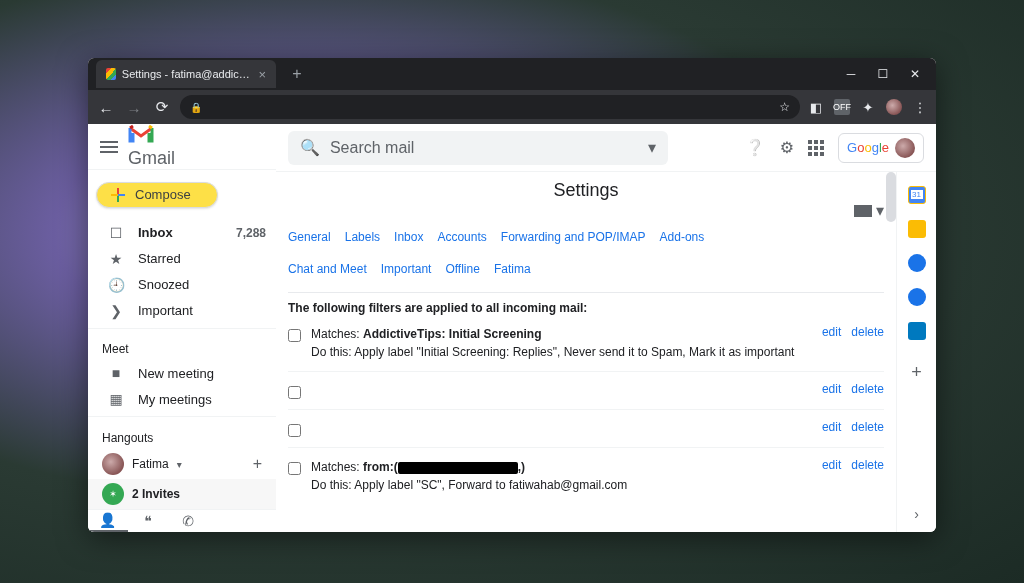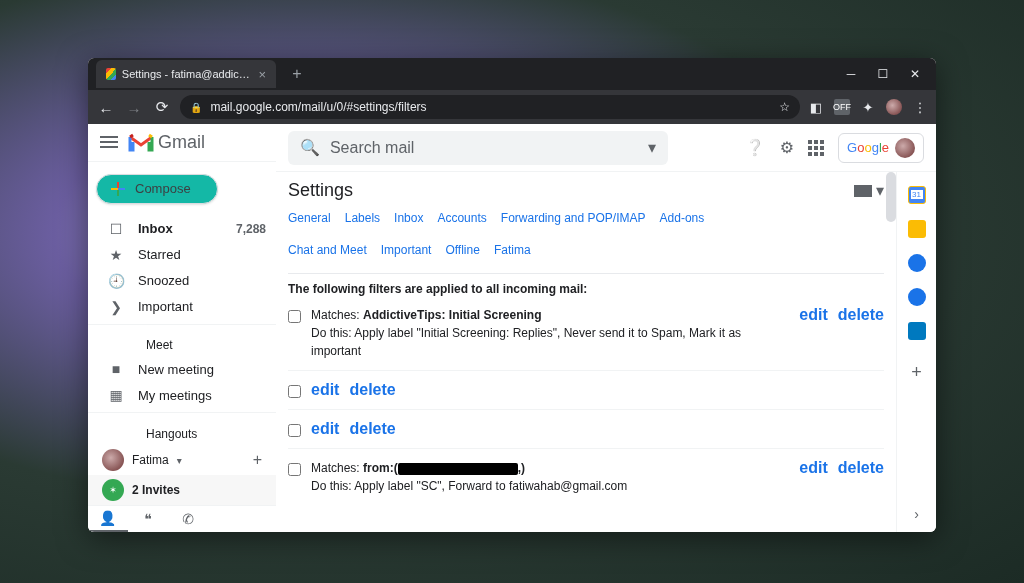--- a/index.html
+++ b/index.html
@@ -154,7 +154,6 @@
     <span class="nav-ico">⟳</span>
     <div class="urlbar">
       <span class="lock">🔒</span>
-      <span>mail.google.com/mail/u/0/#settings/filters</span>
       <span class="url-star">☆</span>
     </div>
     <div class="ext-icons">

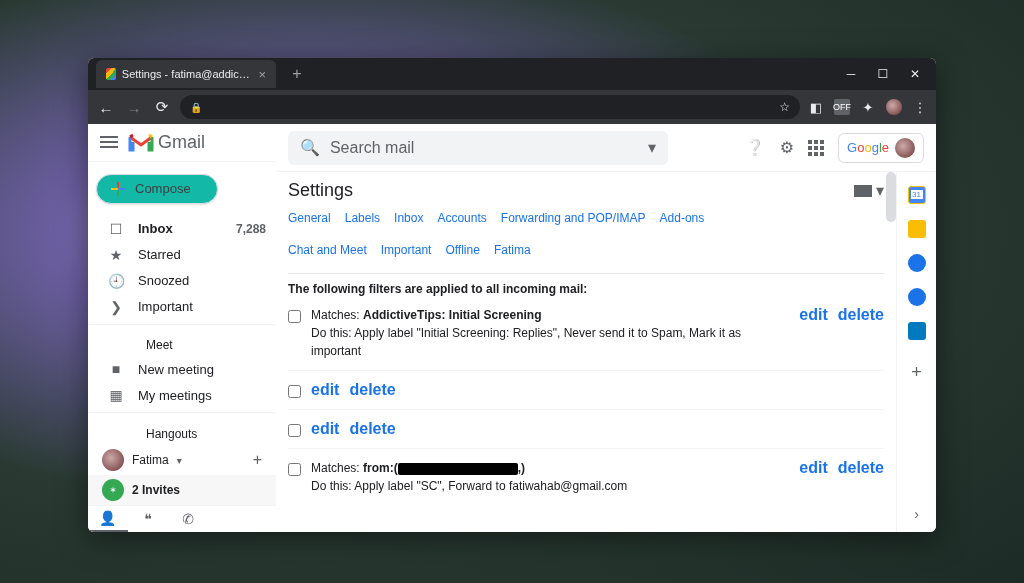--- a/index.html
+++ b/index.html
@@ -51,7 +51,7 @@
   .header-row { height: 48px; display:flex; align-items:center; padding:0 12px; gap:10px; border-bottom:1px solid #f1f3f4;}
   .hamburger { width:18px; display:flex; flex-direction:column; gap:3px;}
   .hamburger span{height:2px; background:#5f6368;}
-  .gmail-logo { display:flex; align-items:flex-end; gap:4px; font-size:18px; color:#5f6368;}
+  .gmail-logo { display:flex; align-items:flex-start; gap:4px; font-size:18px; color:#5f6368;flex-direction:column;}
   .gmail-m {
     width:26px; height:20px; position:relative;
   }

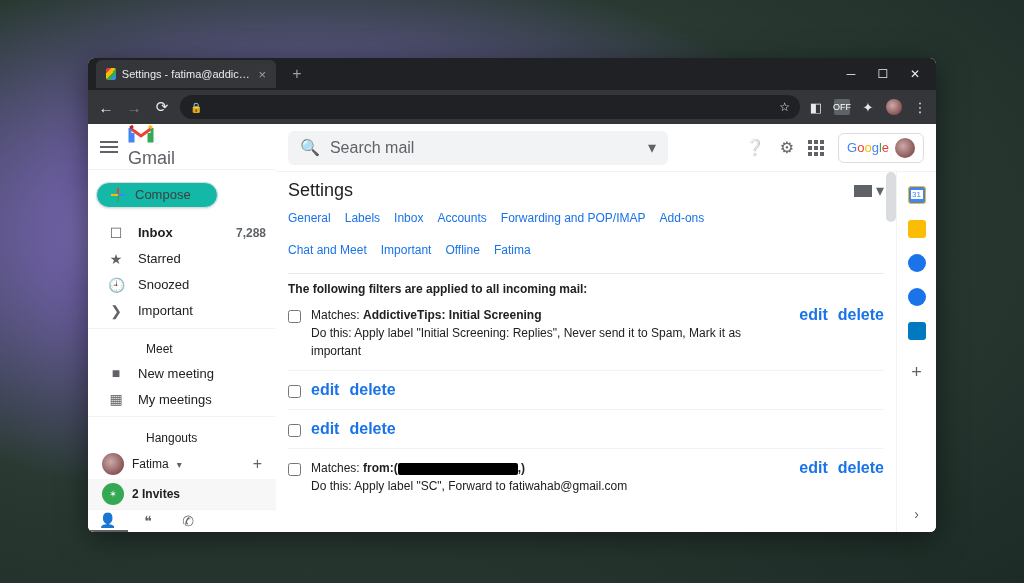--- a/index.html
+++ b/index.html
@@ -59,7 +59,7 @@
   .compose {
     margin: 12px 8px; height: 38px; width: 122px; border:1px solid #dadce0; border-radius:20px;
     display:flex; align-items:center; gap:10px; padding:0 14px; box-shadow:0 1px 2px rgba(60,64,67,.15);
-    font-size:13px; color:#3c4043; background:#14b8a6;
+    font-size:13px; color:#3c4043; background:#fde047;
   }
   .compose-plus { position:relative; width:14px; height:14px;}
   .compose-plus::before,.compose-plus::after{content:"";position:absolute;background:#5f6368;}

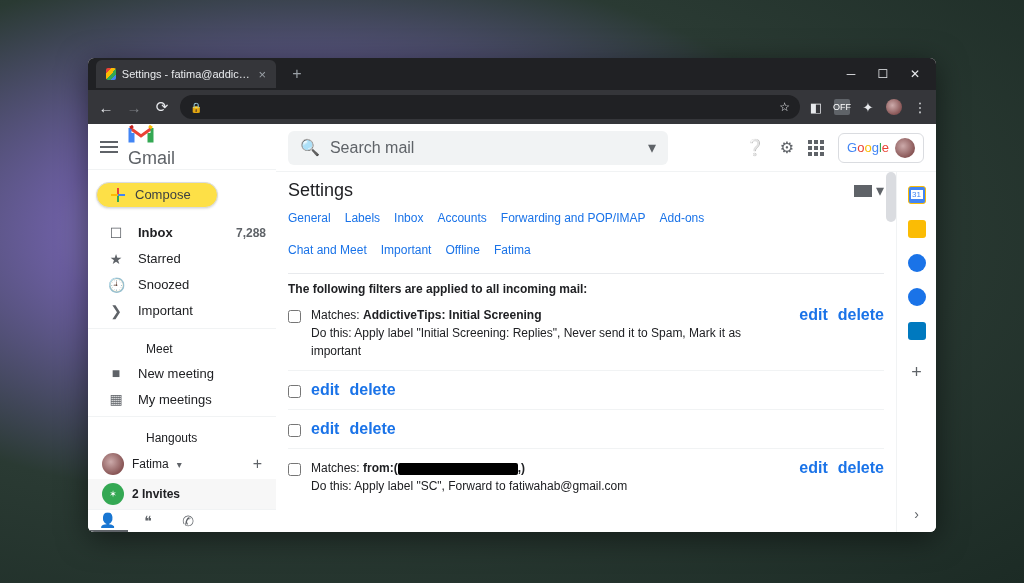--- a/index.html
+++ b/index.html
@@ -99,7 +99,7 @@
   .gc-avatar{width:20px;height:20px;border-radius:50%;background:radial-gradient(circle at 40% 40%,#caa 0%,#855 70%);}
   .content{flex:1;display:flex;overflow:hidden;}
   .content-inner{flex:1;overflow:auto;padding:8px 12px 8px 12px;position:relative;}
-  .settings-head{display:flex;align-items:center;}
+  .settings-head{display:flex;align-items:center;flex-direction:column;}
   .settings-head h2{font-size:18px;font-weight:400;color:#202124;}
   .density{margin-left:auto;display:flex;align-items:center;gap:4px;color:#5f6368;}
   .density-box{width:18px;height:12px;background:#5f6368;}

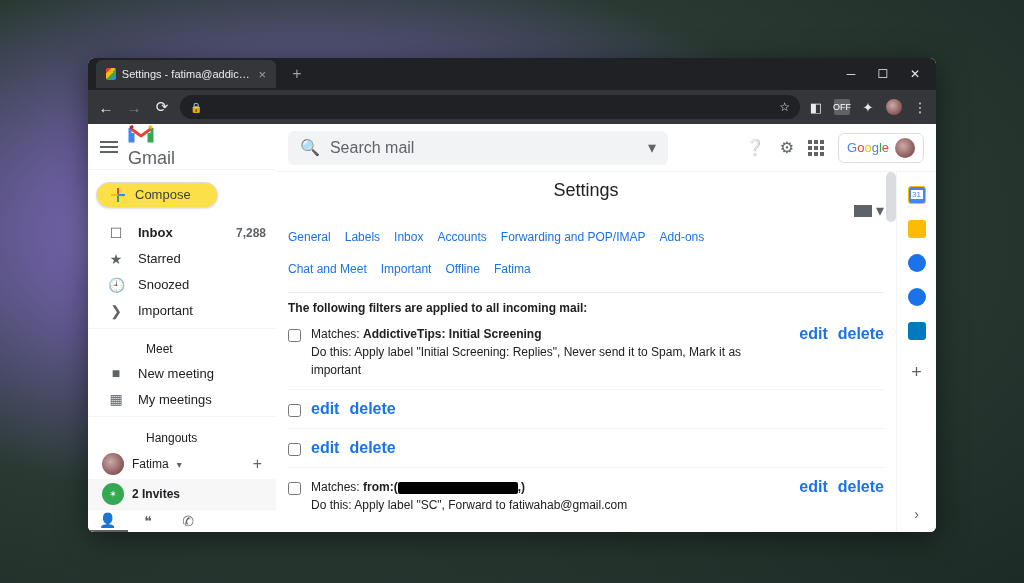--- a/index.html
+++ b/index.html
@@ -108,7 +108,7 @@
   .stab{color:#1a73e8;cursor:pointer;padding-bottom:4px;}
   .stab.active{color:#1a73e8;border-bottom:2px solid #1a73e8;font-weight:500;}
   .intro{margin-top:12px;font-size:12px;font-weight:700;color:#202124;border-top:1px solid #e8eaed;padding-top:8px;}
-  .filter{display:flex;align-items:flex-start;gap:10px;padding:10px 0;border-top:1px solid #f1f3f4;font-size:12px;color:#202124;}
+  .filter{display:flex;align-items:flex-start;gap:10px;padding:10px 0;border-top:1px solid #f1f3f4;font-size:12px;color:#202124;justify-content:space-between;}
   .filter:first-of-type{border-top:none;}
   .filter input[type=checkbox]{margin-top:4px;}
   .ftext{flex:1;line-height:1.5;}

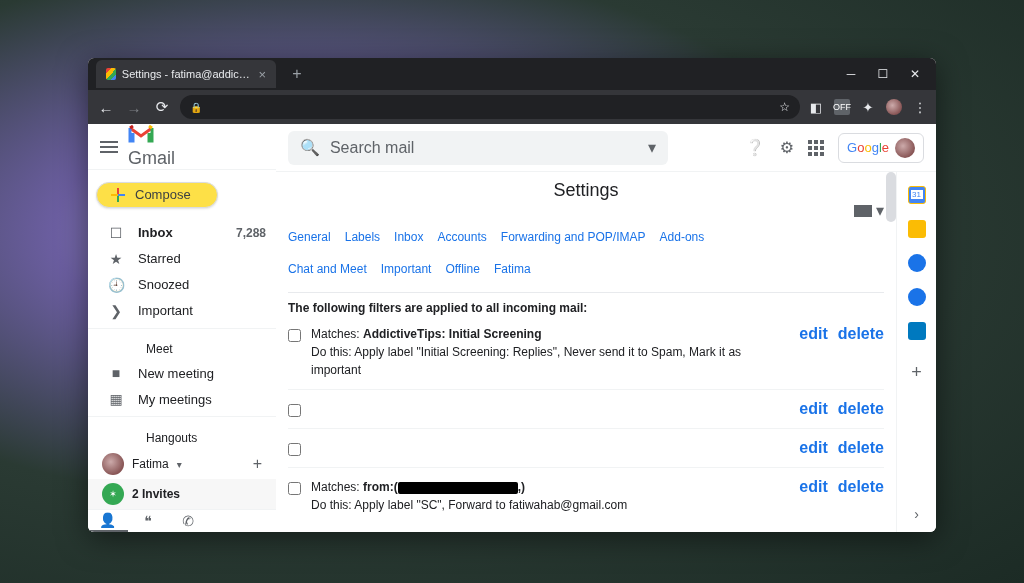--- a/index.html
+++ b/index.html
@@ -116,7 +116,7 @@
   .ftext .mval{font-weight:700;}
   .redact{display:inline-block;background:#000;height:12px;border-radius:2px;vertical-align:middle;}
   .factions{display:flex;gap:10px;align-items:flex-start;}
-  .factions a{color:#1a73e8;font-size:16px;text-decoration:none;font-weight:bold;}
+  .factions a{color:#1a73e8;font-size:12px;text-decoration:none;}
   .right-rail{width:40px;border-left:1px solid #f1f3f4;display:flex;flex-direction:column;align-items:center;gap:16px;padding-top:14px;}
   .rr-ico{width:18px;height:18px;border-radius:3px;}
   .rr-cal{background:#4285f4;position:relative;border:1px solid #fbbc04;}

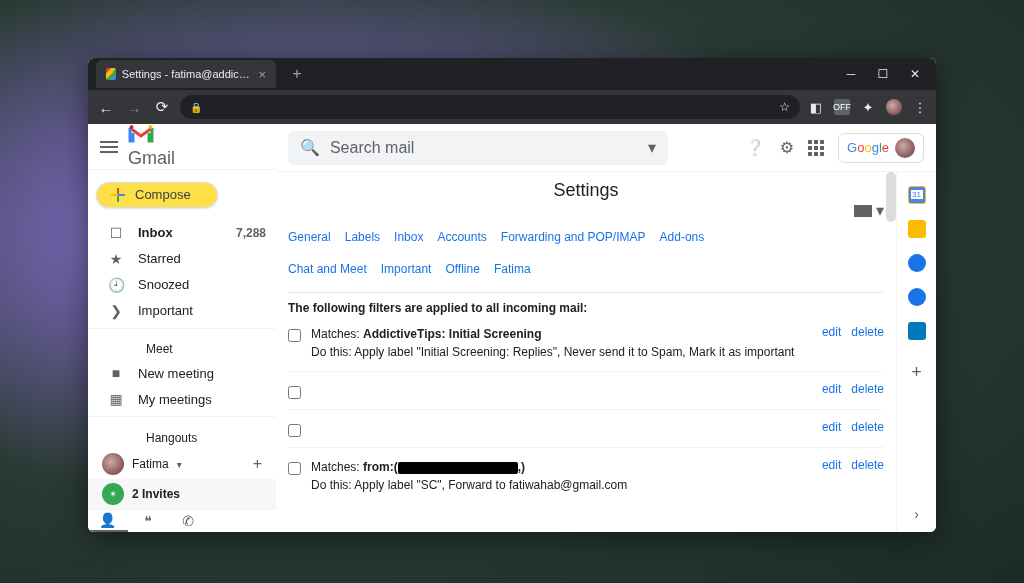--- a/index.html
+++ b/index.html
@@ -70,7 +70,7 @@
   .nav-item .ico{width:16px;text-align:center;color:#5f6368;font-size:14px;}
   .nav-item .count{margin-left:auto;font-size:12px;color:#5f6368;}
   .nav-item.bold .lbl,.nav-item.bold .count{font-weight:700;}
-  .section-label{padding:10px 14px 4px 14px;font-size:12px;color:#202124;font-weight:500;margin-left:44px;}
+  .section-label{padding:10px 14px 4px 14px;font-size:12px;color:#202124;font-weight:500;}
   .hr{height:1px;background:#f1f3f4;margin:4px 0;}
   .hangouts-row{display:flex;align-items:center;padding:4px 14px;gap:8px;}
   .hg-avatar{width:22px;height:22px;border-radius:50%;background:radial-gradient(circle at 40% 40%,#caa 0%,#855 70%);}

